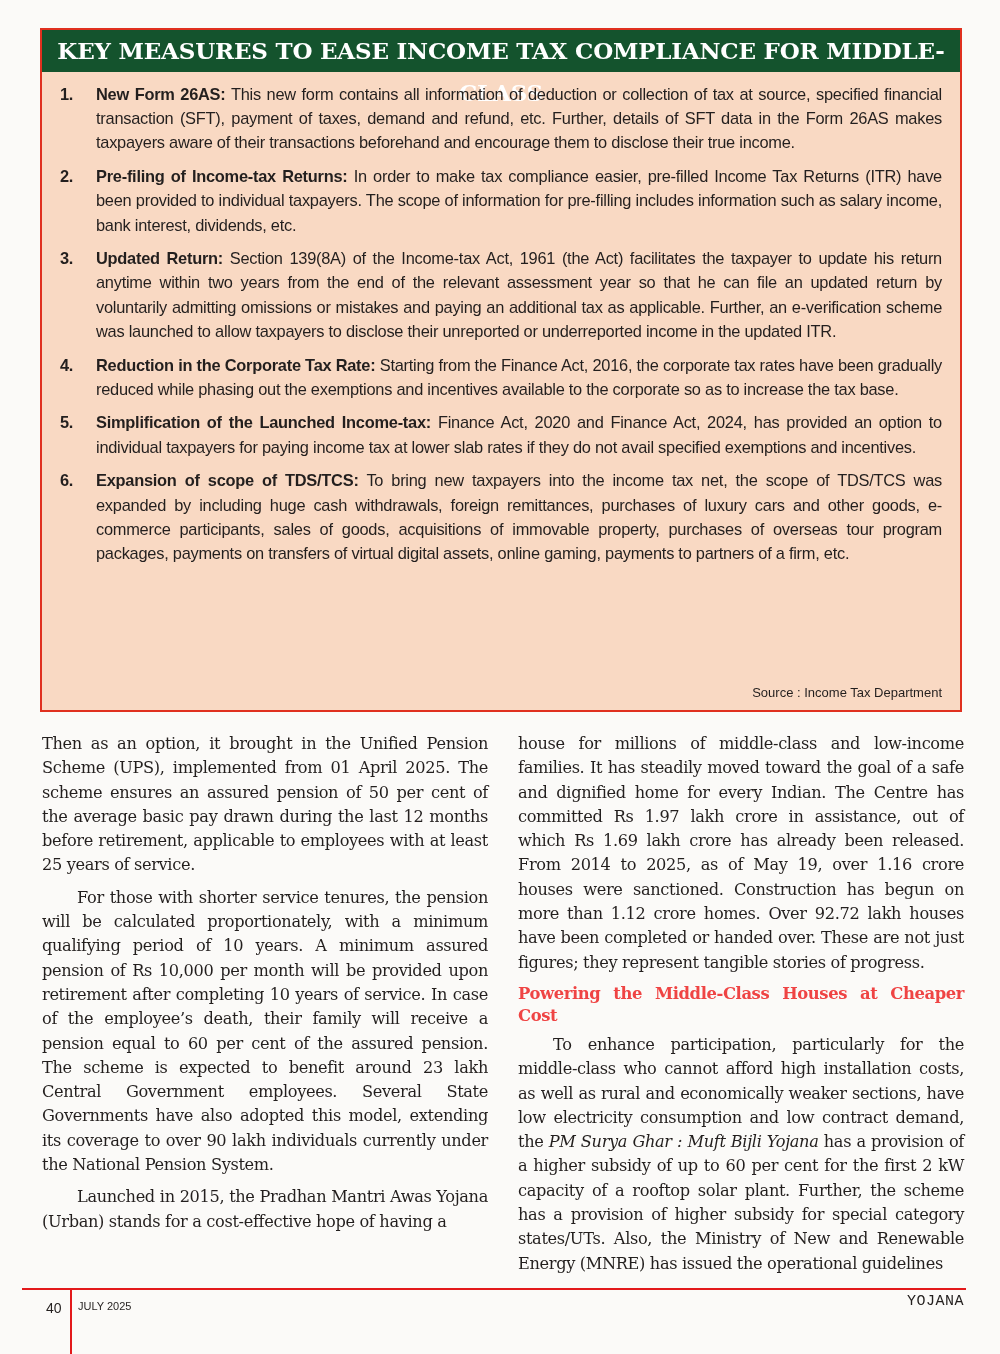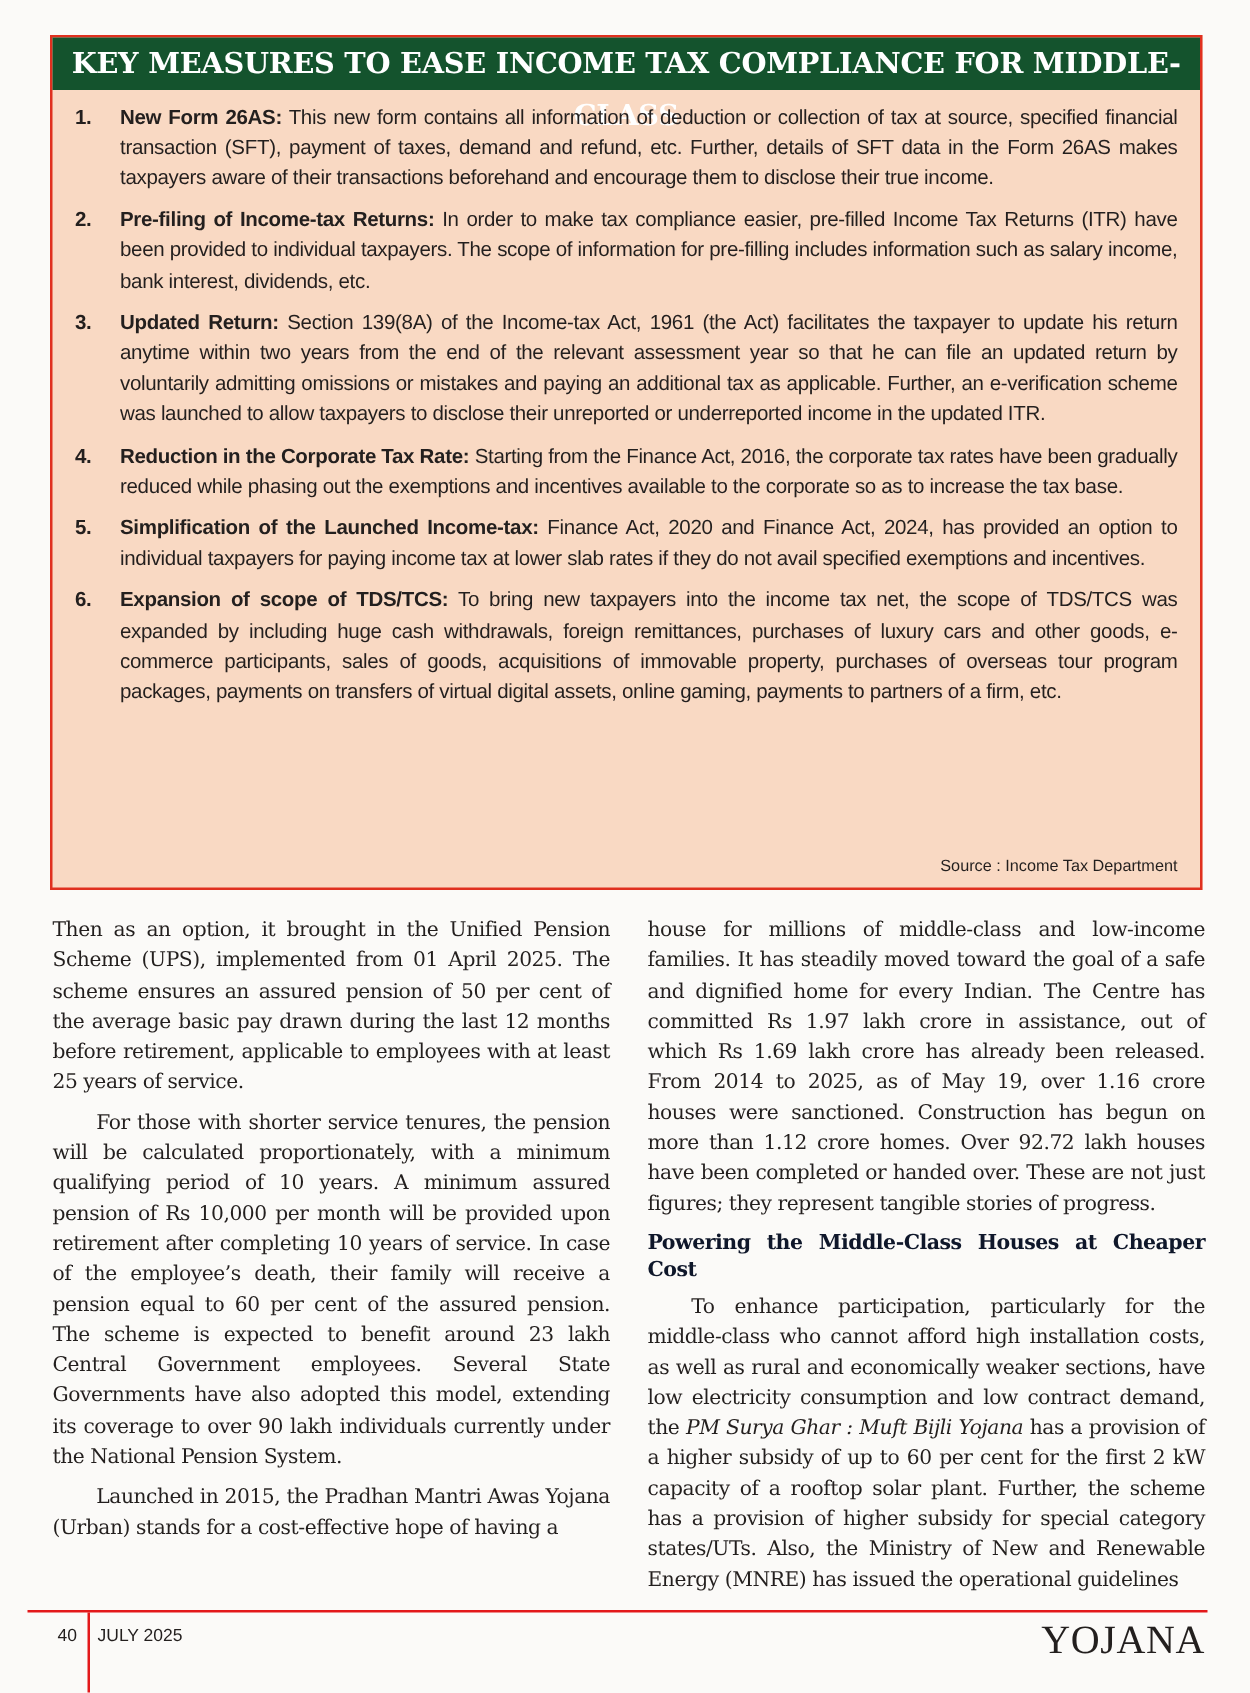--- a/index.html
+++ b/index.html
@@ -62,7 +62,7 @@
   .col p.indent { text-indent: 35px; }
   .col h3 {
     margin: 6px 0 6px 0;
-    color: #0f172a;
+    color: #ef4444;
     font-weight: bold;
     font-size: 16.4px;
     line-height: 22px;

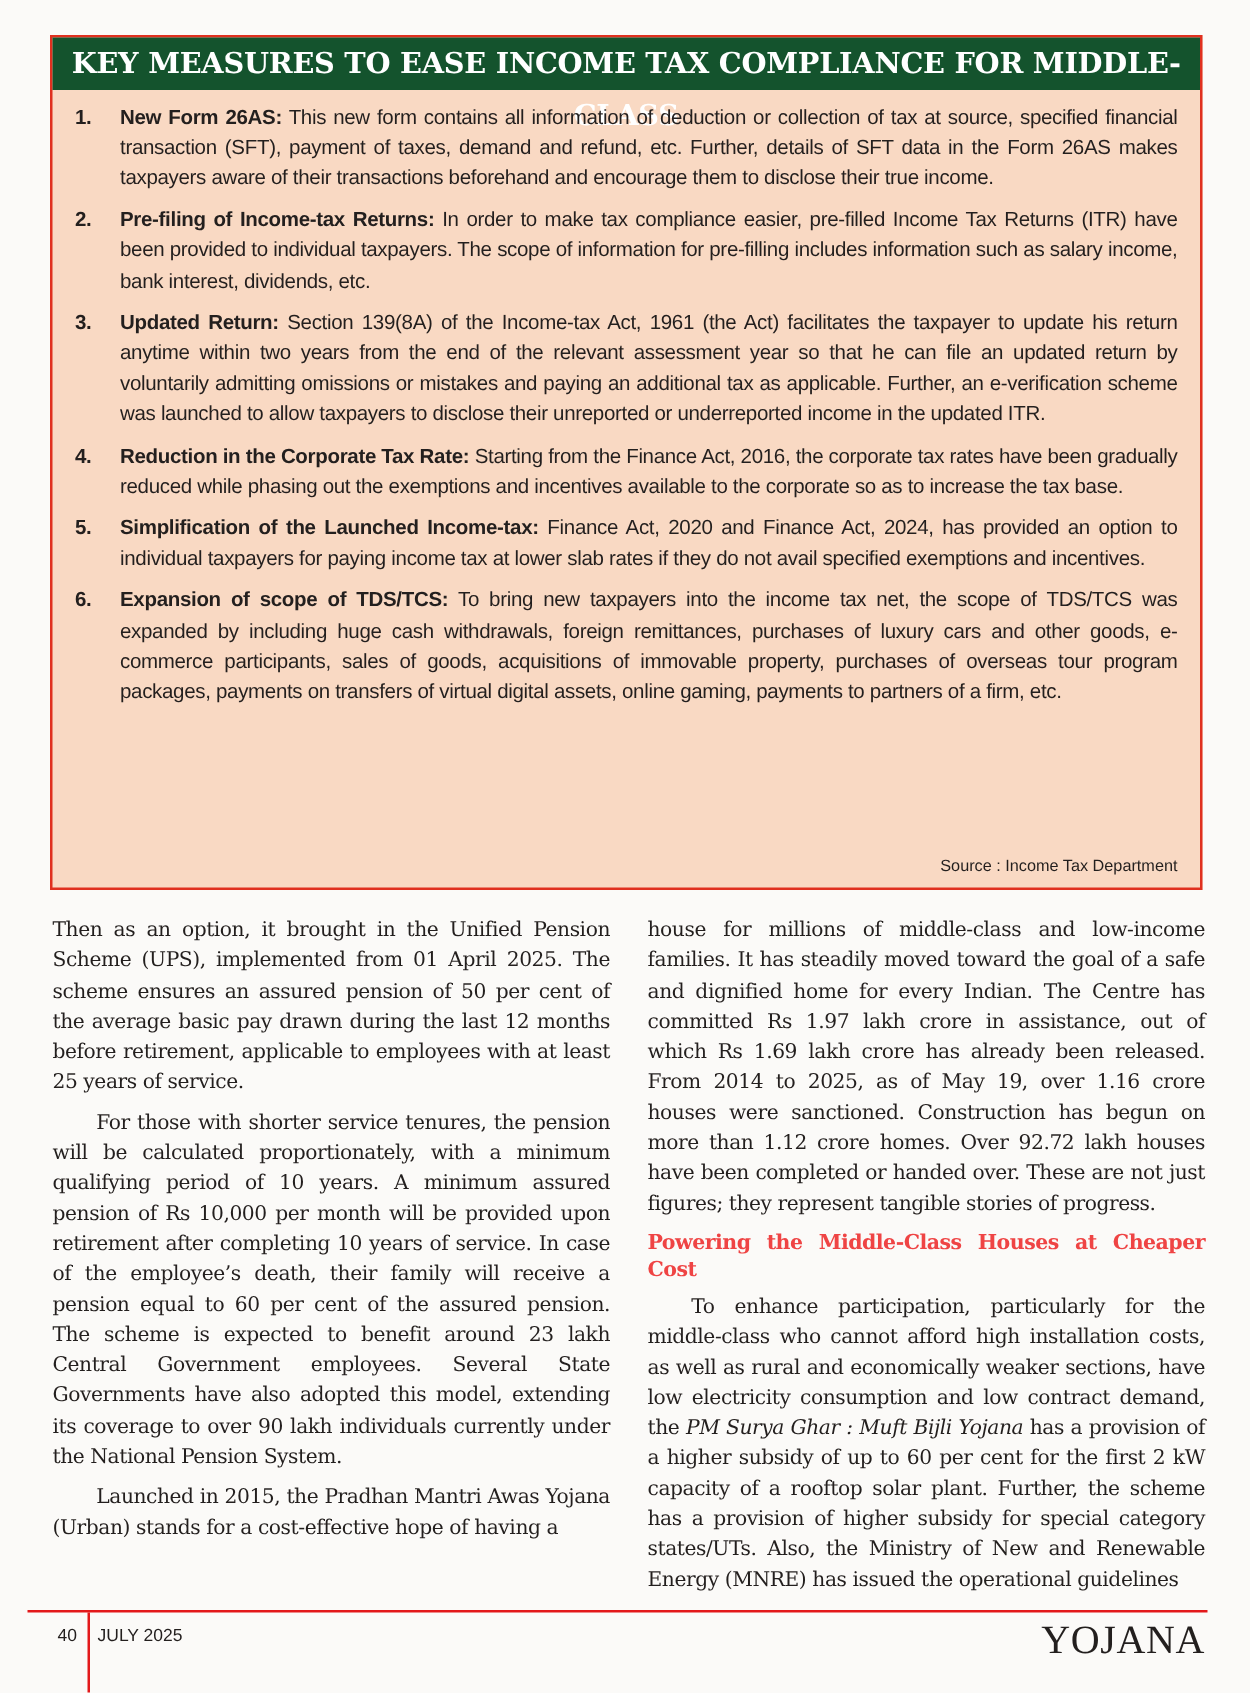--- a/index.html
+++ b/index.html
@@ -82,7 +82,7 @@
   }
   .issue {
     position: absolute; left: 78px; top: 1300px;
-    font-family: "Liberation Sans", sans-serif; font-size: 14px; text-align: center;
+    font-family: "Liberation Sans", sans-serif; font-size: 11px; text-align: center;
   }
   .brand {
     position: absolute; right: 36px; top: 1293px;

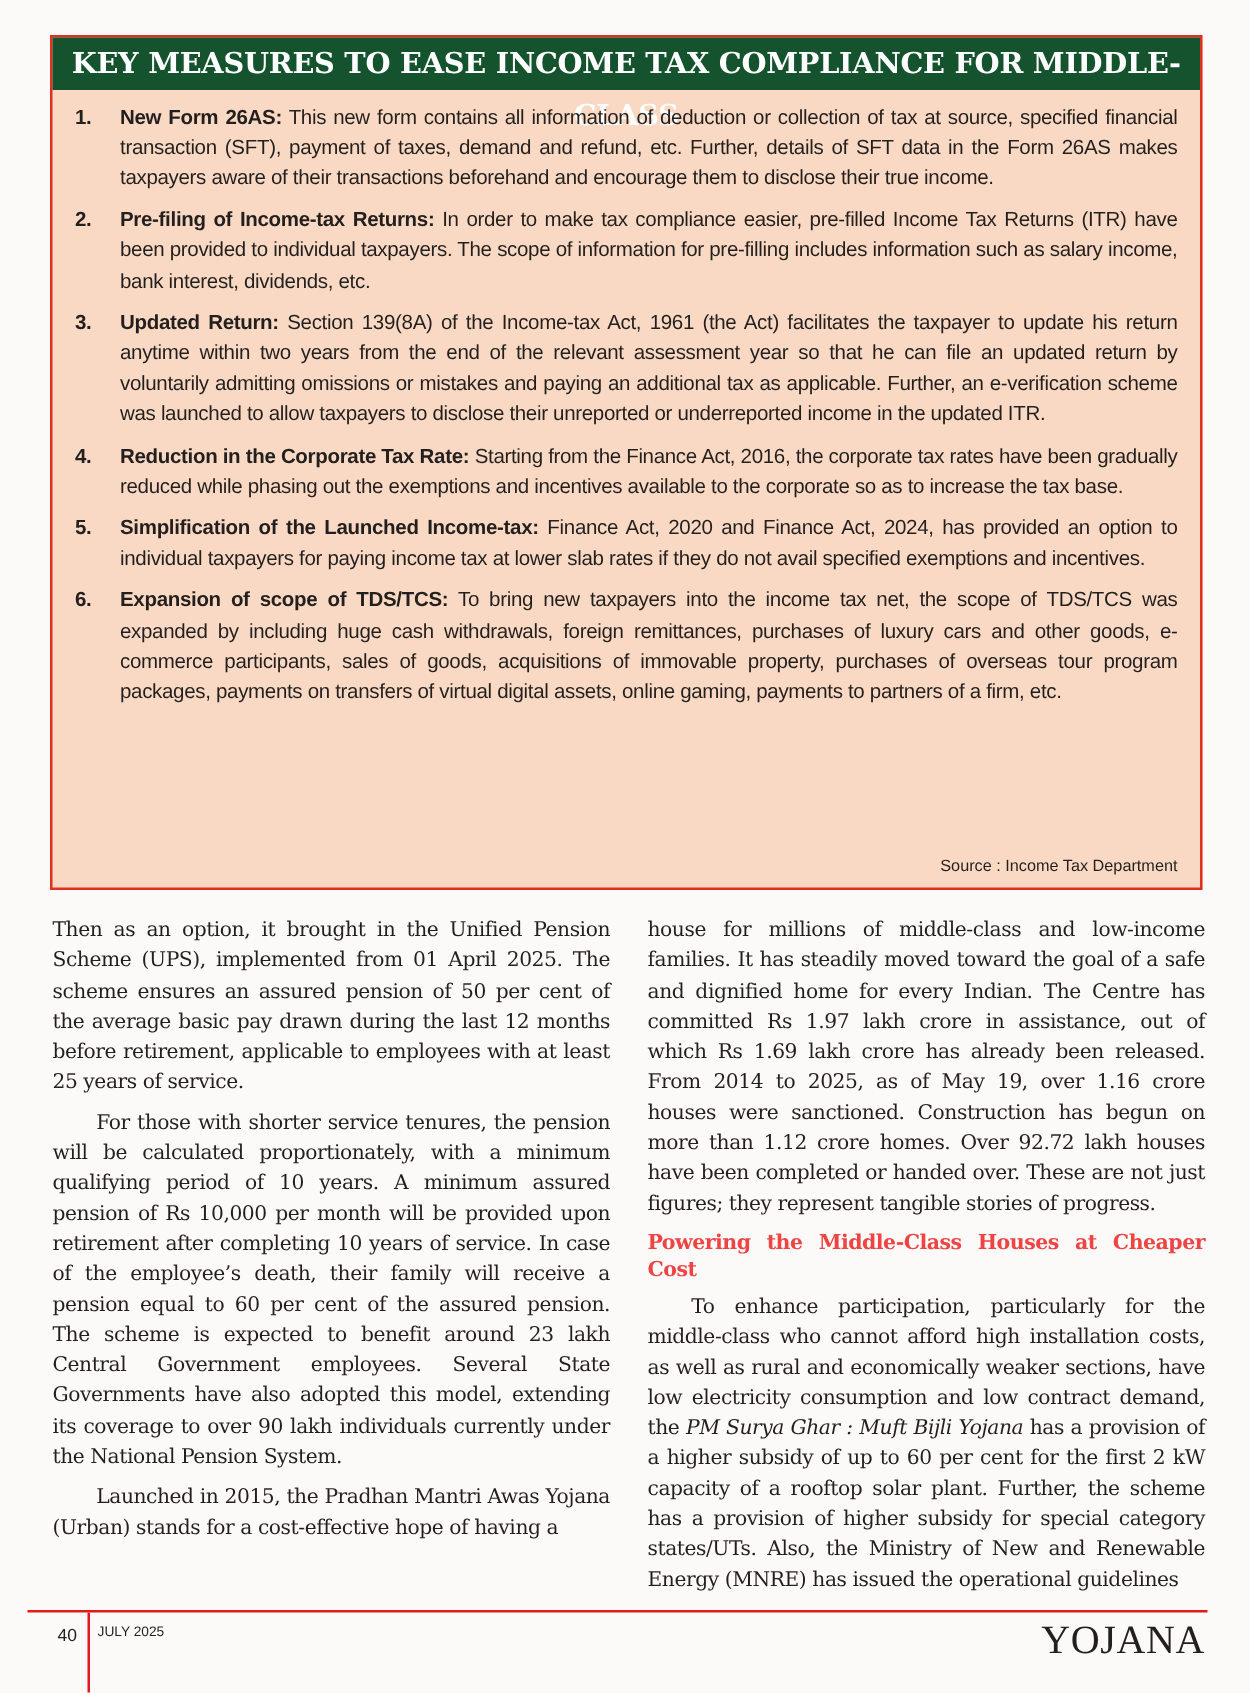--- a/index.html
+++ b/index.html
@@ -86,7 +86,7 @@
   }
   .brand {
     position: absolute; right: 36px; top: 1293px;
-    font-family: Liberation Serif, serif; font-size: 32px; letter-spacing: 0.5px;
+    font-family: Liberation Mono, monospace; font-size: 15px; letter-spacing: 0.5px;
   }
 </style>
 </head>

